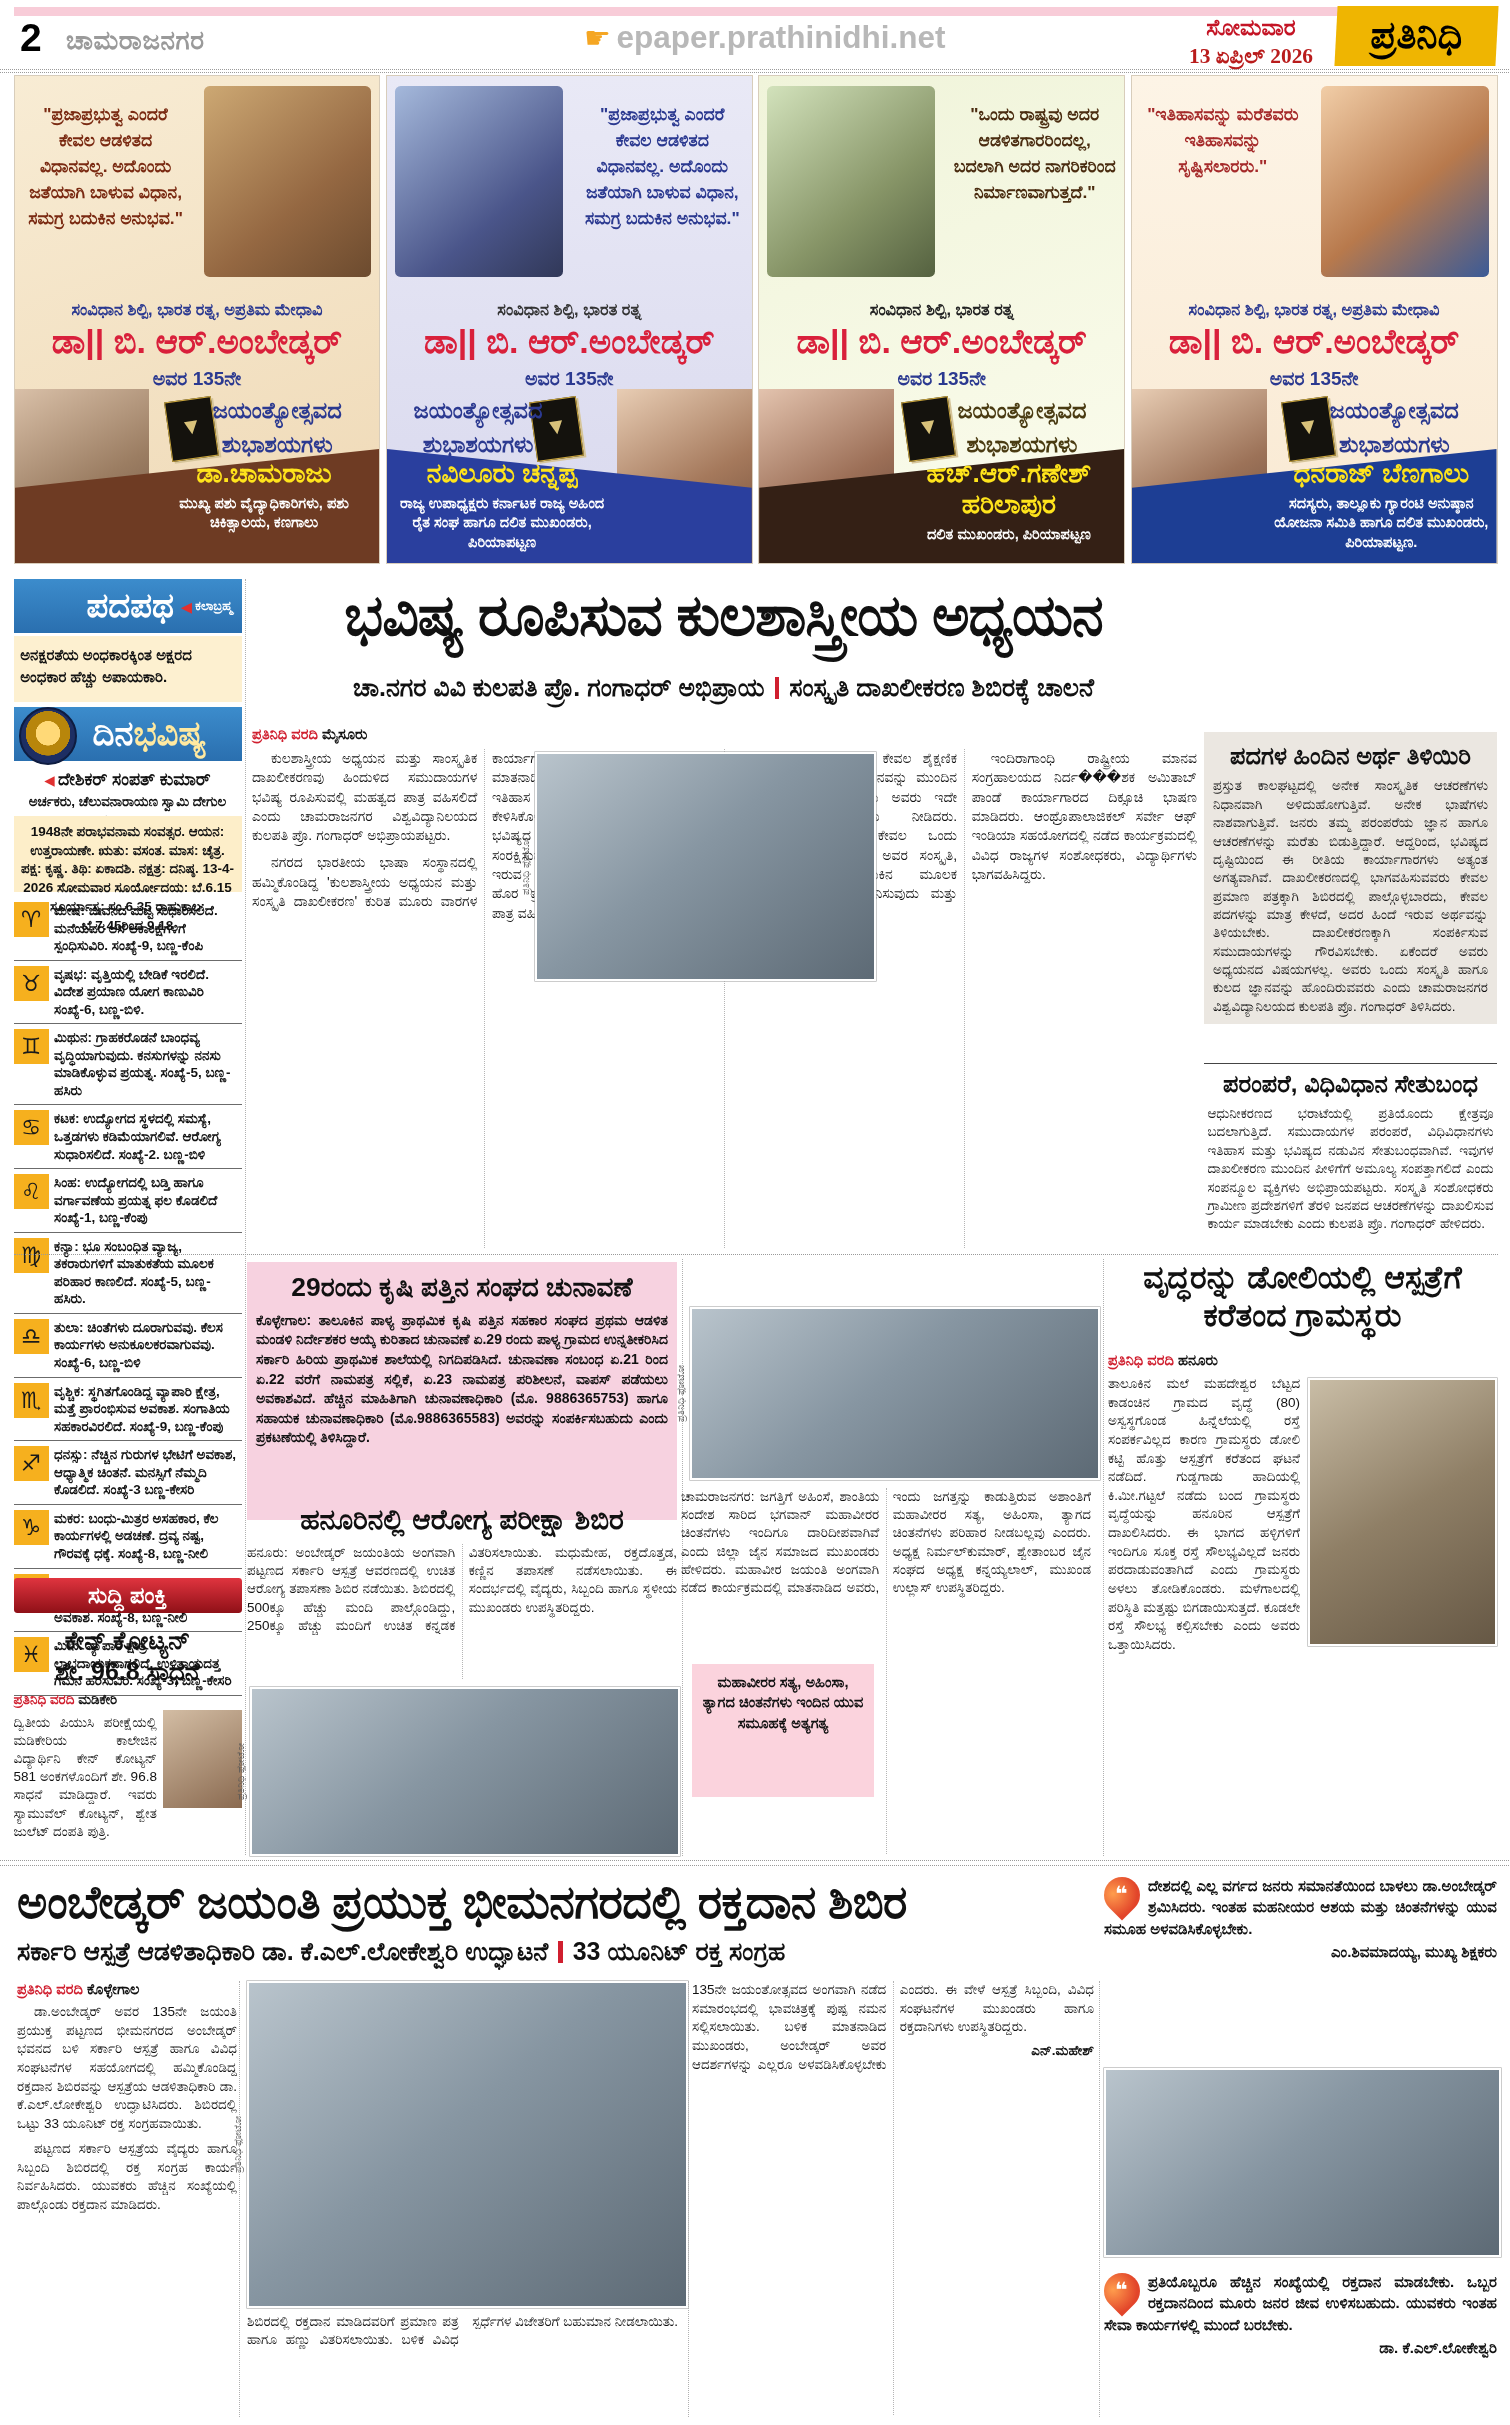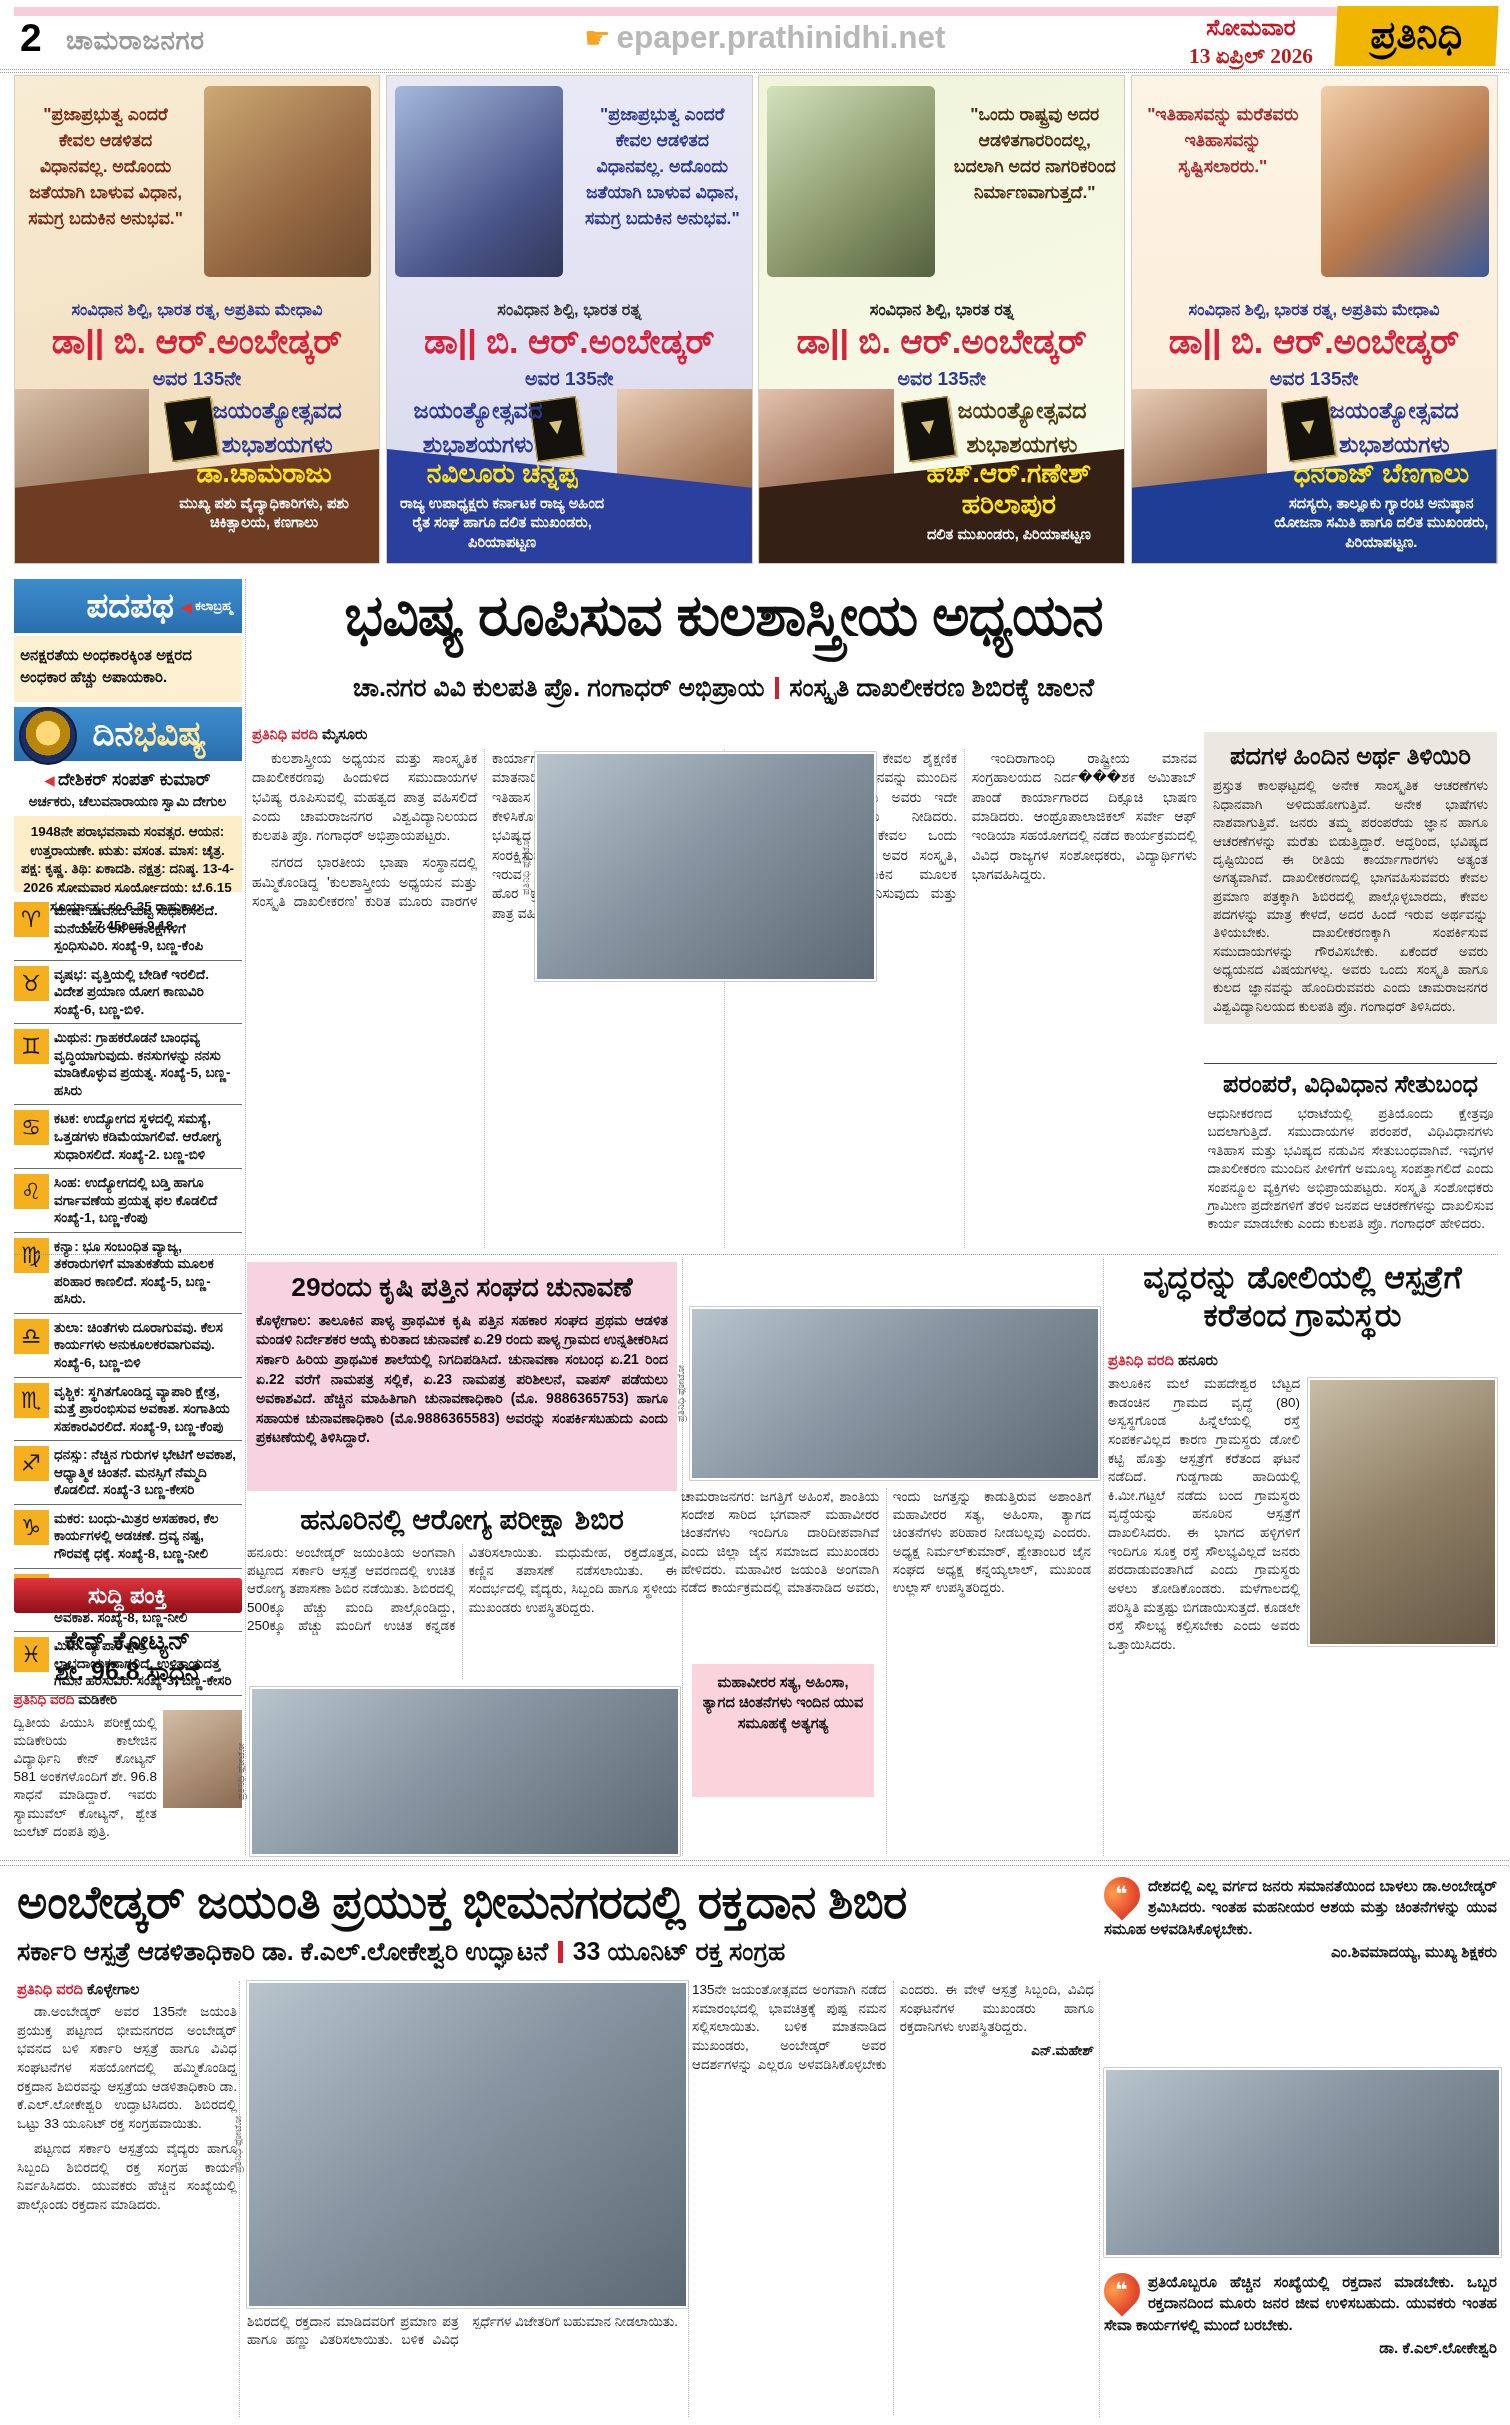--- a/index.html
+++ b/index.html
@@ -92,7 +92,7 @@
   .boxtitle{font-size:24px;font-weight:800;text-align:center;margin-bottom:6.7px;line-height:1.2;}
   .boxbody{font-size:13.5px;line-height:1.36;text-align:justify;}
   
-  .pinkbox{left:247px;top:1262px;width:430px;height:229px;background:#f7d2e0;padding:10px 9px;box-sizing:border-box;}
+  .pinkbox{left:247px;top:1262px;width:430px;height:258px;background:#f7d2e0;padding:10px 9px;box-sizing:border-box;}
   .pinktitle{font-size:26.4px;font-weight:800;text-align:center;margin-bottom:7.9px;}
   .pinkbody{font-size:14px;line-height:1.4;text-align:justify;font-weight:600;}
   .hanurtitle{left:247px;top:1504px;width:430px;font-size:28px;font-weight:800;text-align:center;}

